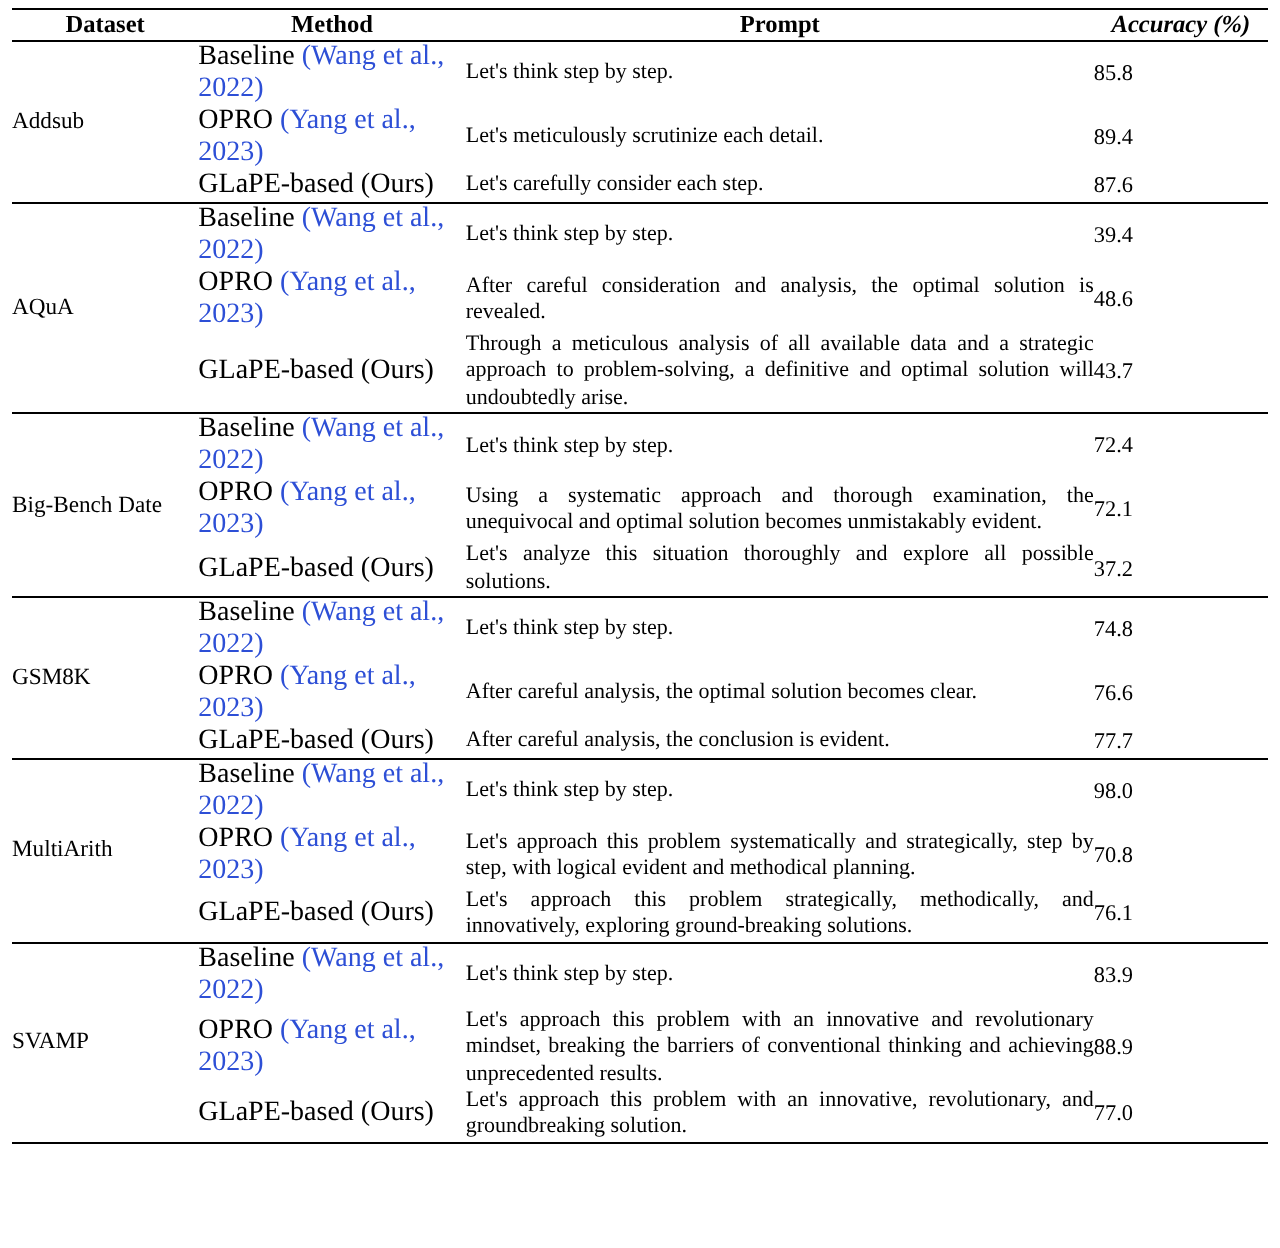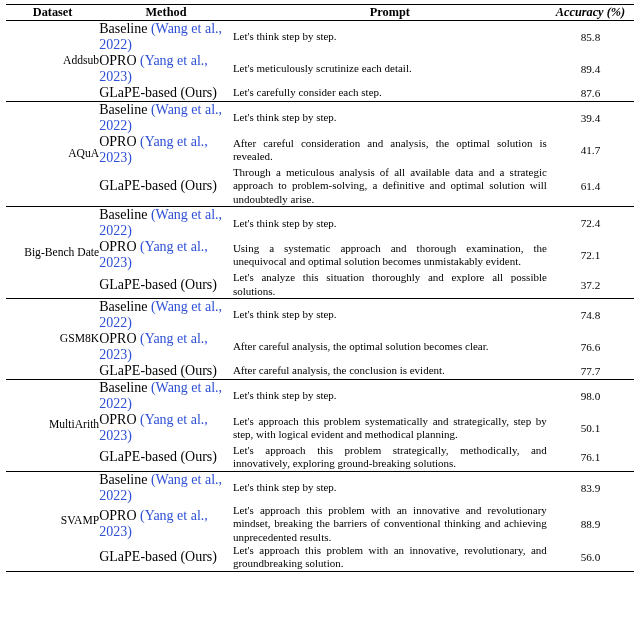--- a/index.html
+++ b/index.html
@@ -66,7 +66,6 @@
   }
   td.c-acc {
     width: 86px;
-    text-align: center;
     font-size: 11.2px;
   }
   th.h-dataset { width: 92px; }

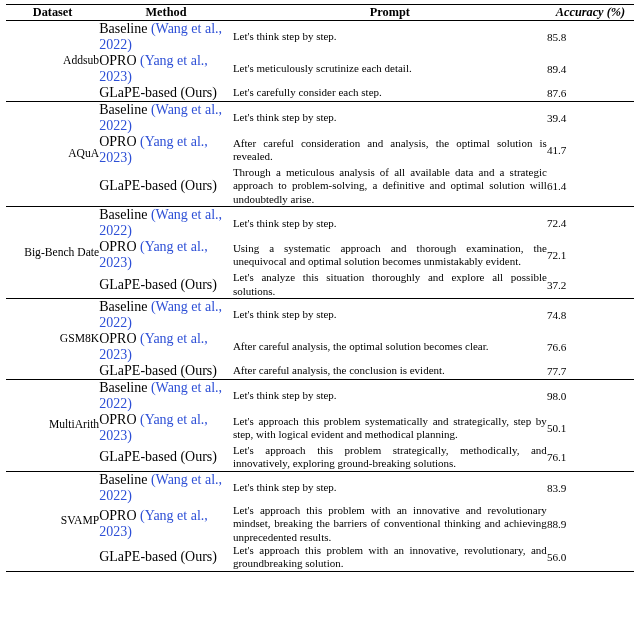--- a/index.html
+++ b/index.html
@@ -44,7 +44,7 @@
 
   td.c-dataset {
     width: 92px;
-    text-align: right;
+    text-align: left;
     font-size: 11.6px;
     vertical-align: middle;
   }

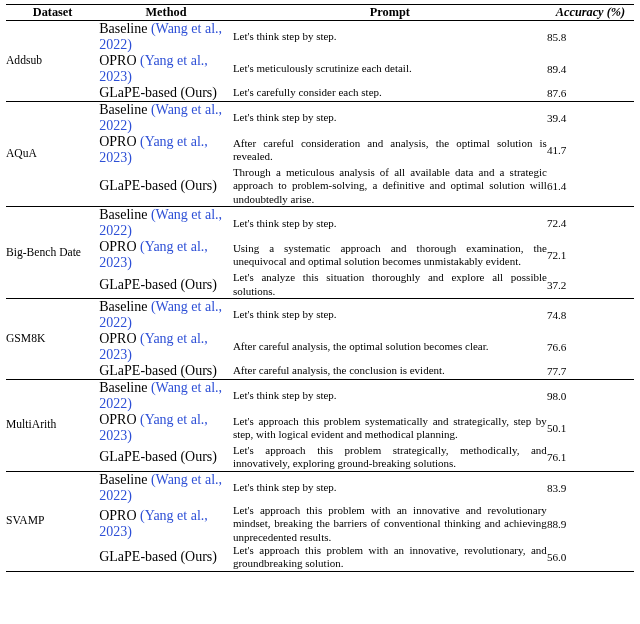--- a/index.html
+++ b/index.html
@@ -124,7 +124,7 @@
         <tr>
           <td class="c-method"><span class="method-name">OPRO</span> <span class="cite" style="color: rgb(45, 79, 214);">(Yang et al., 2023)</span></td>
           <td class="c-prompt">After careful consideration and analysis, the optimal solution is revealed.</td>
-          <td class="c-acc">41.7</td>
+          <td class="c-acc">48.6</td>
         </tr>
         <tr>
           <td class="c-method"><span class="method-name">GLaPE-based (Ours)</span></td>

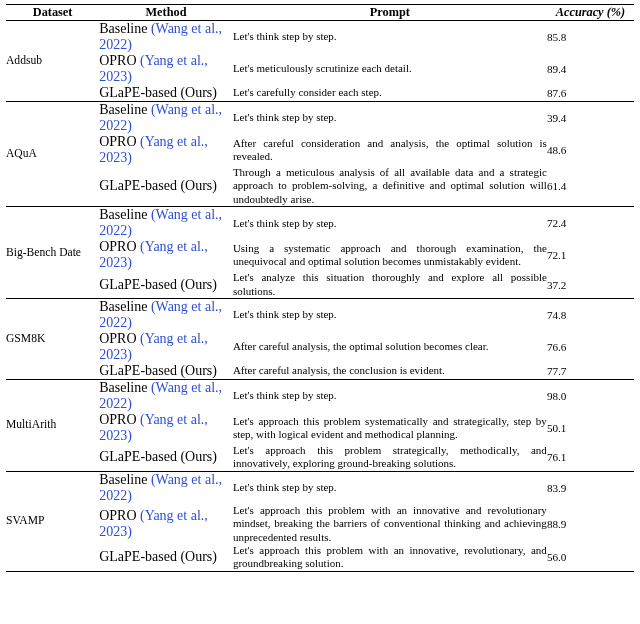--- a/index.html
+++ b/index.html
@@ -129,7 +129,7 @@
         <tr>
           <td class="c-method"><span class="method-name">GLaPE-based (Ours)</span></td>
           <td class="c-prompt">Through a meticulous analysis of all available data and a strategic approach to problem-solving, a definitive and optimal solution will undoubtedly arise.</td>
-          <td class="c-acc">61.4</td>
+          <td class="c-acc">43.7</td>
         </tr>
         <tr class="group-sep">
           <td class="c-dataset" rowspan="3"><span class="dataset-cell">Big-Bench Date</span></td>

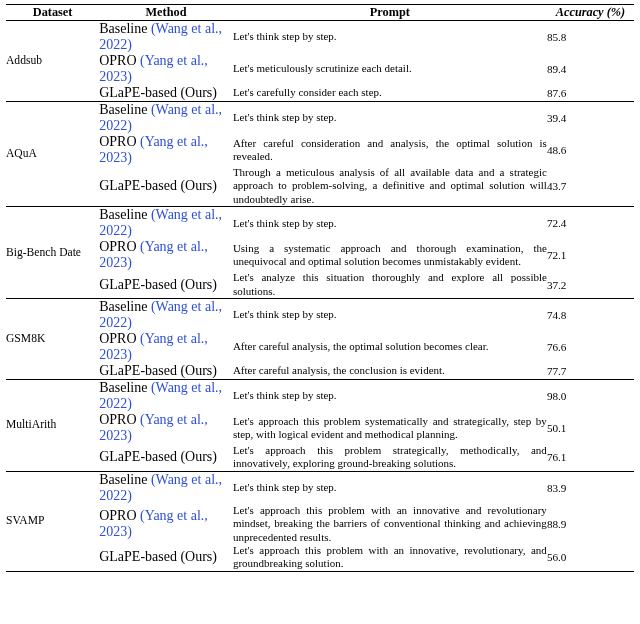--- a/index.html
+++ b/index.html
@@ -172,7 +172,7 @@
         <tr>
           <td class="c-method"><span class="method-name">OPRO</span> <span class="cite" style="color: rgb(45, 79, 214);">(Yang et al., 2023)</span></td>
           <td class="c-prompt">Let's approach this problem systematically and strategically, step by step, with logical evident and methodical planning.</td>
-          <td class="c-acc">50.1</td>
+          <td class="c-acc">70.8</td>
         </tr>
         <tr>
           <td class="c-method"><span class="method-name">GLaPE-based (Ours)</span></td>

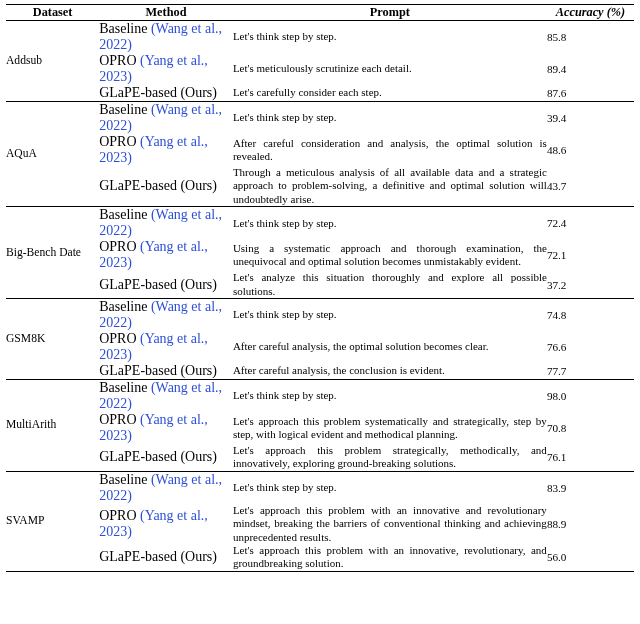--- a/index.html
+++ b/index.html
@@ -193,7 +193,7 @@
         <tr>
           <td class="c-method"><span class="method-name">GLaPE-based (Ours)</span></td>
           <td class="c-prompt">Let's approach this problem with an innovative, revolutionary, and groundbreaking solution.</td>
-          <td class="c-acc">56.0</td>
+          <td class="c-acc">77.0</td>
         </tr>
         <tr class="bot-rule">
           <td></td>

